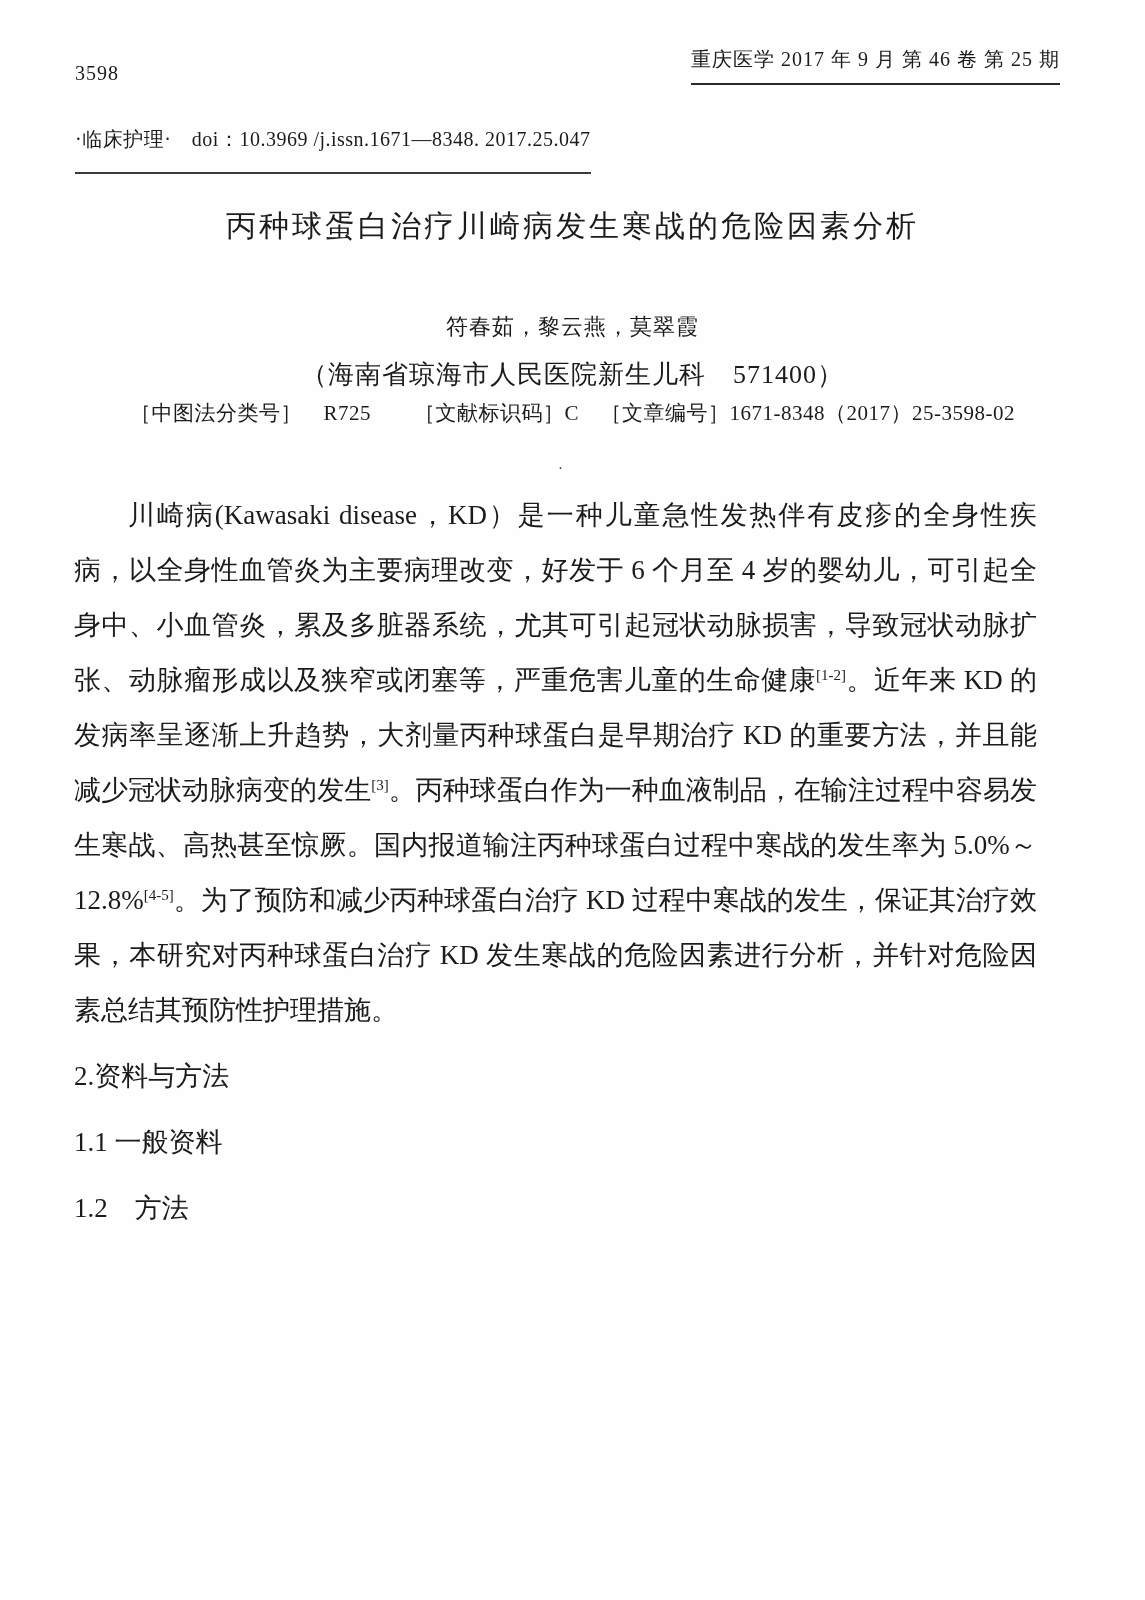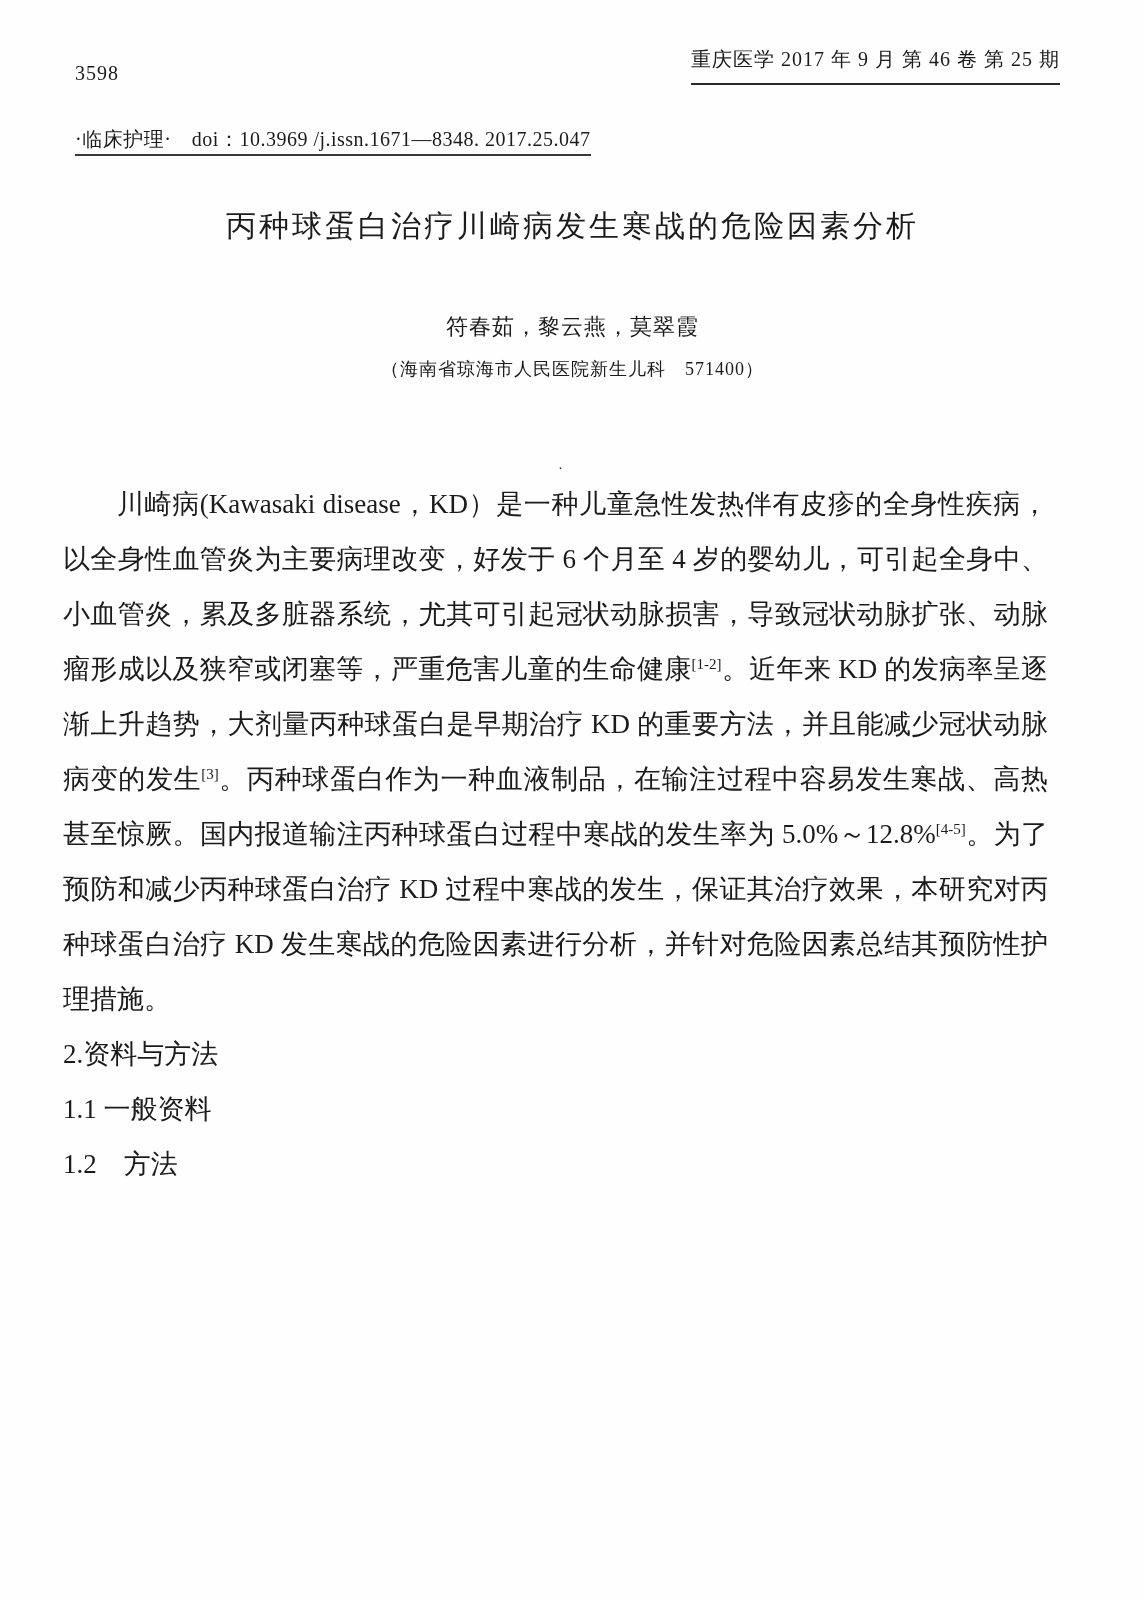--- a/index.html
+++ b/index.html
@@ -29,7 +29,7 @@
     position: absolute; top: 126px; left: 75px;
     font-size: 20px;
     border-bottom: 2px solid #3a3a3a;
-    padding-bottom: 1px;
+    padding-bottom: 19px;
     letter-spacing: 0.5px;
   }
 

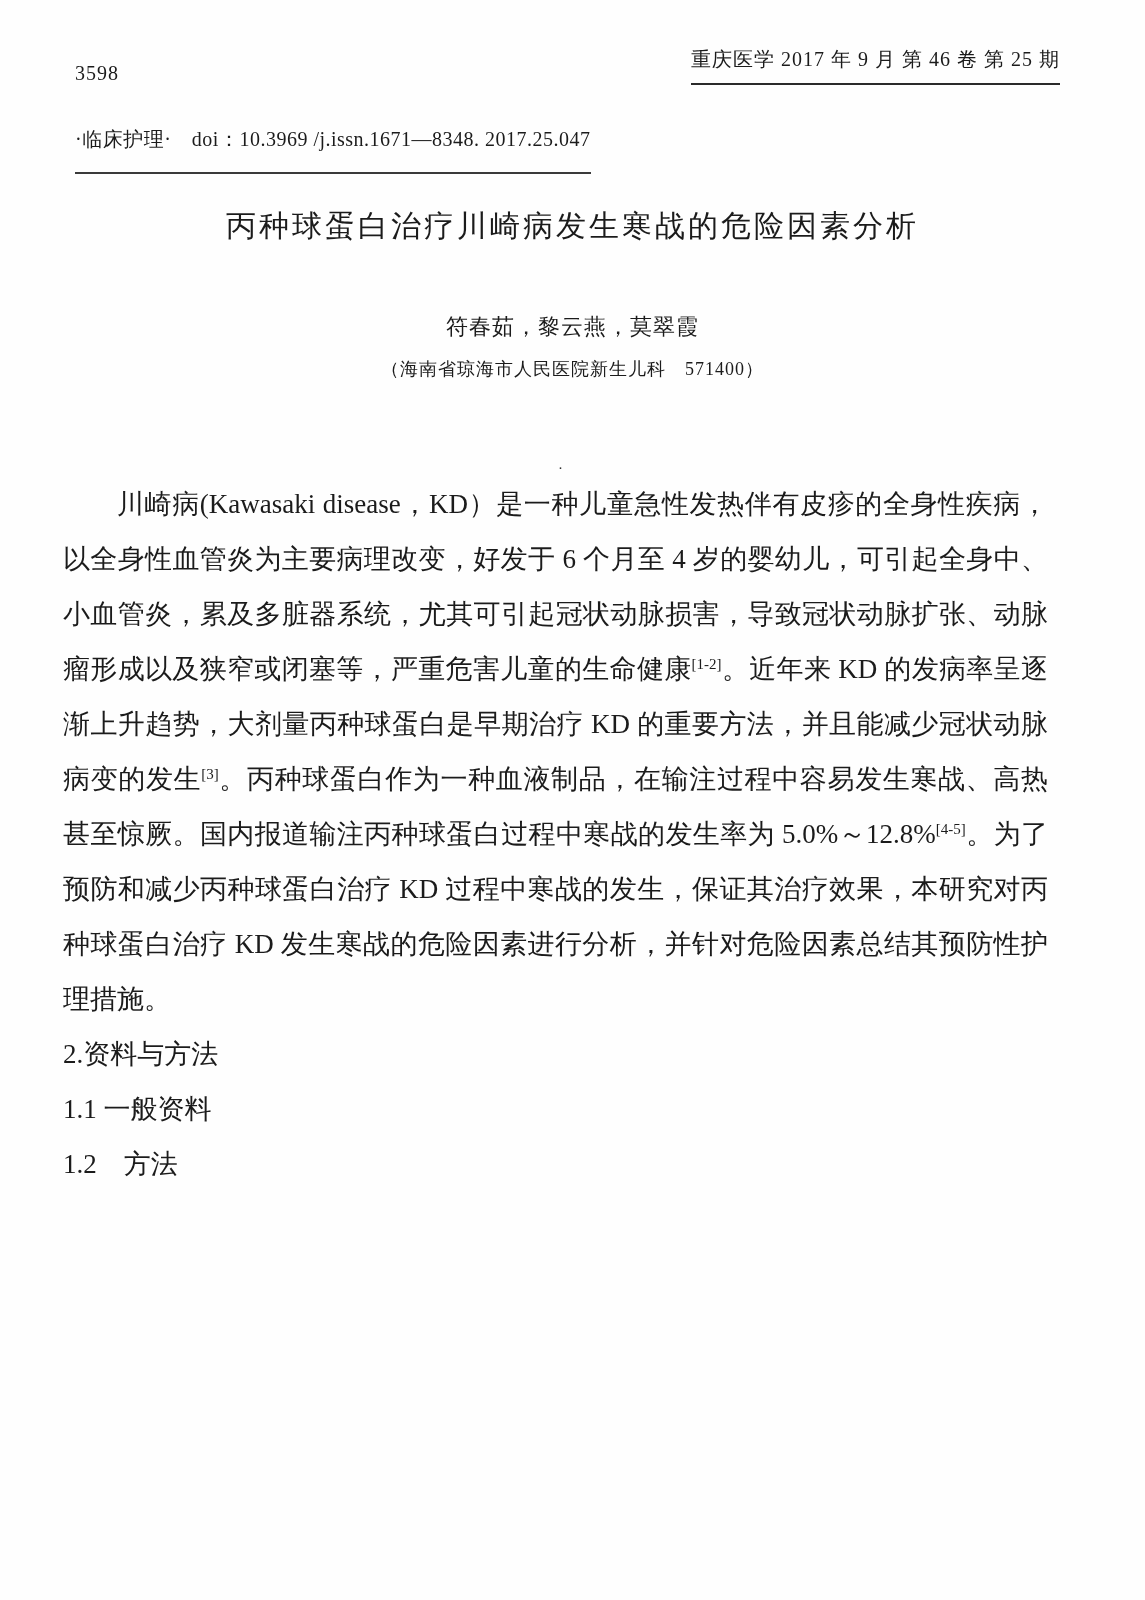--- a/index.html
+++ b/index.html
@@ -36,7 +36,7 @@
   .centered { position: absolute; left: 0; width: 100%; text-align: center; }
   .article-title { top: 206px; font-size: 30px; letter-spacing: 3px; font-weight: 500; }
   .authors      { top: 312px; font-size: 22px; letter-spacing: 1px; }
-  .affiliation  { top: 357px; font-size: 18px; letter-spacing: 1px; }
+  .affiliation  { top: 357px; font-size: 26px; letter-spacing: 1px; }
   .meta-line    { top: 399px; font-size: 21px; letter-spacing: 0.5px; }
 
   .stray-mark {

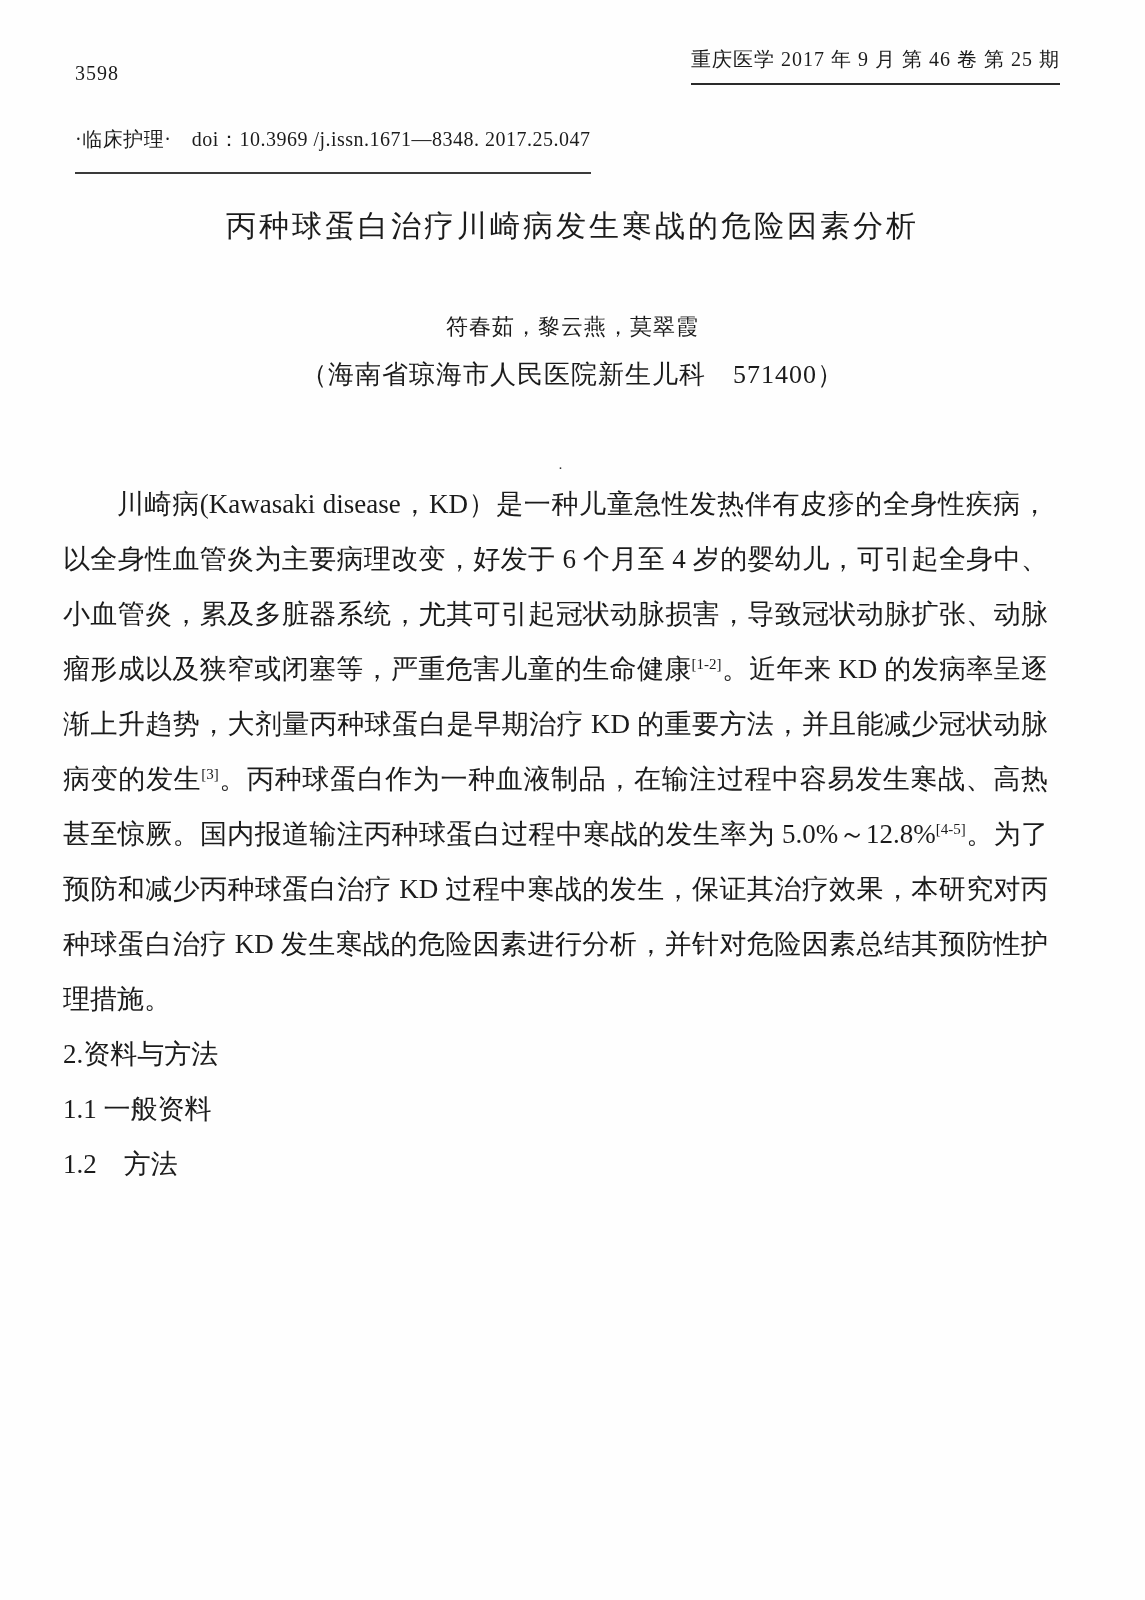--- a/index.html
+++ b/index.html
@@ -76,6 +76,7 @@
 
   <div class="centered affiliation">（海南省琼海市人民医院新生儿科　571400）</div>
 
+  <div class="centered meta-line">［中图法分类号］　R725　　［文献标识码］C　［文章编号］1671-8348（2017）25-3598-02</div>
 
   <div class="stray-mark">·</div>
 

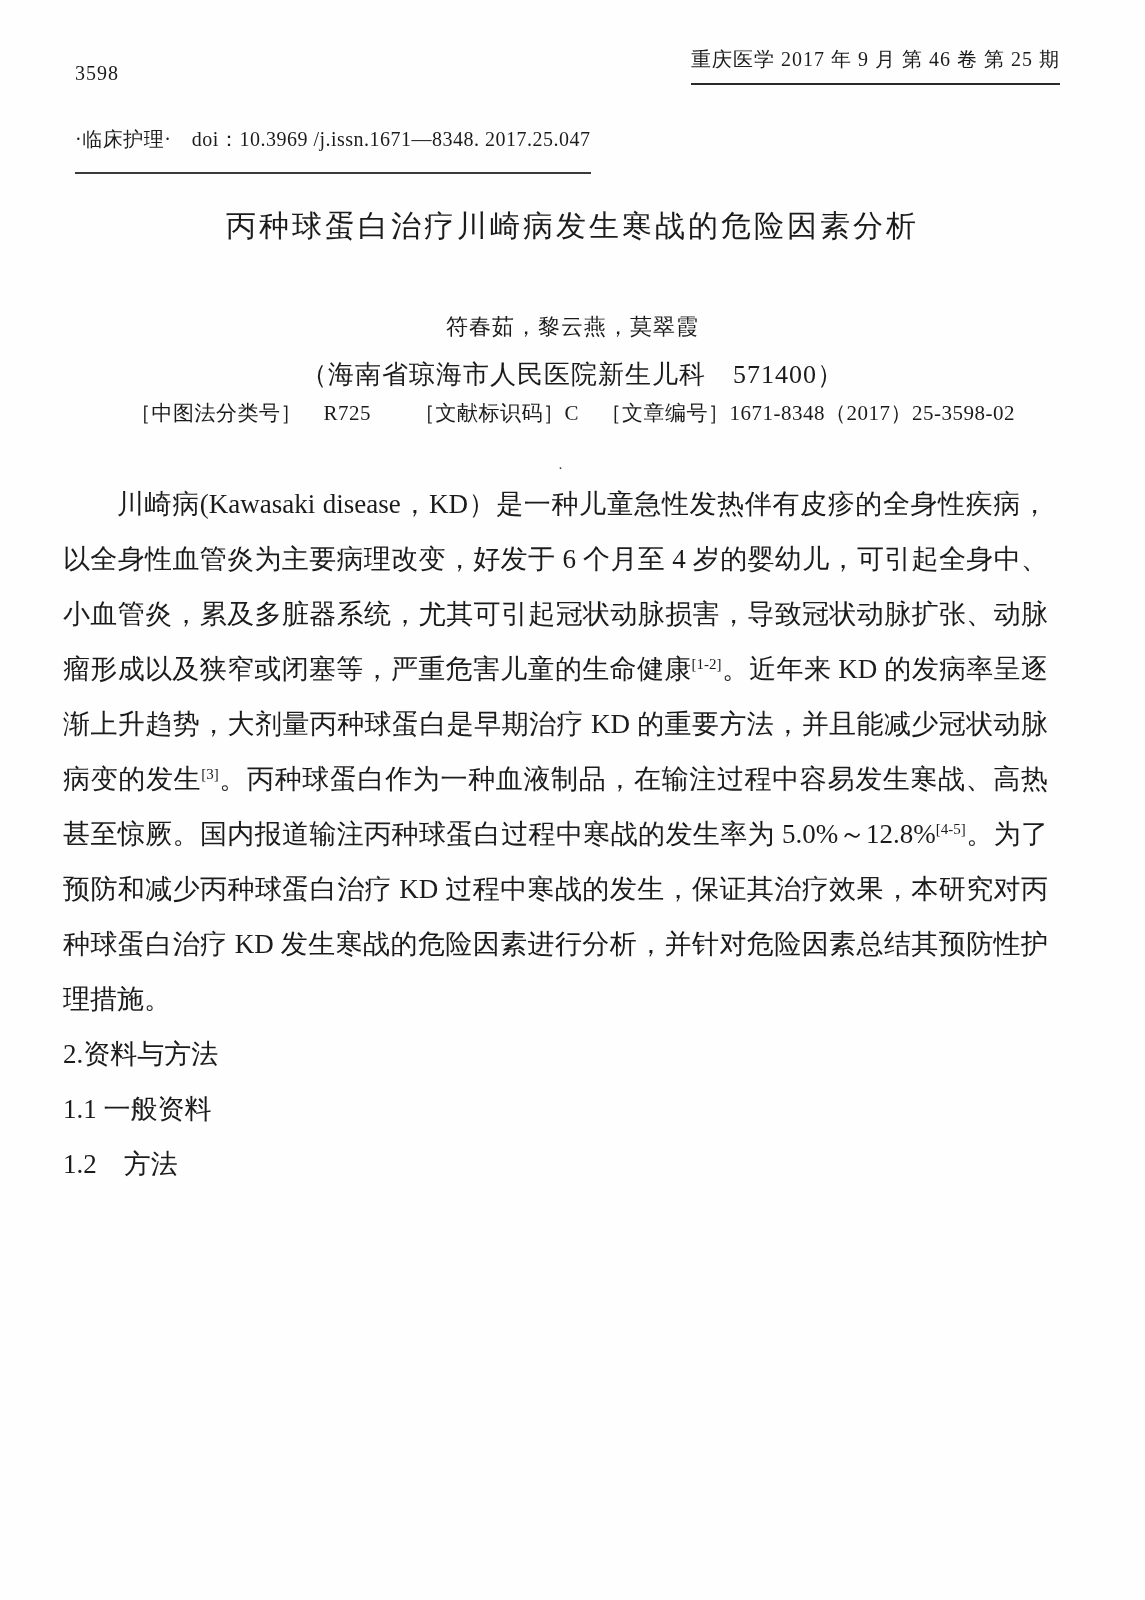--- a/index.html
+++ b/index.html
@@ -49,7 +49,7 @@
     font-size: 27px; line-height: 55px;
     text-align: justify;
   }
-  .body-text p { margin: 0; }
+  .body-text p { margin: 11px; }
   .indent { text-indent: 2em; }
   .sup {
     font-size: 15px;

